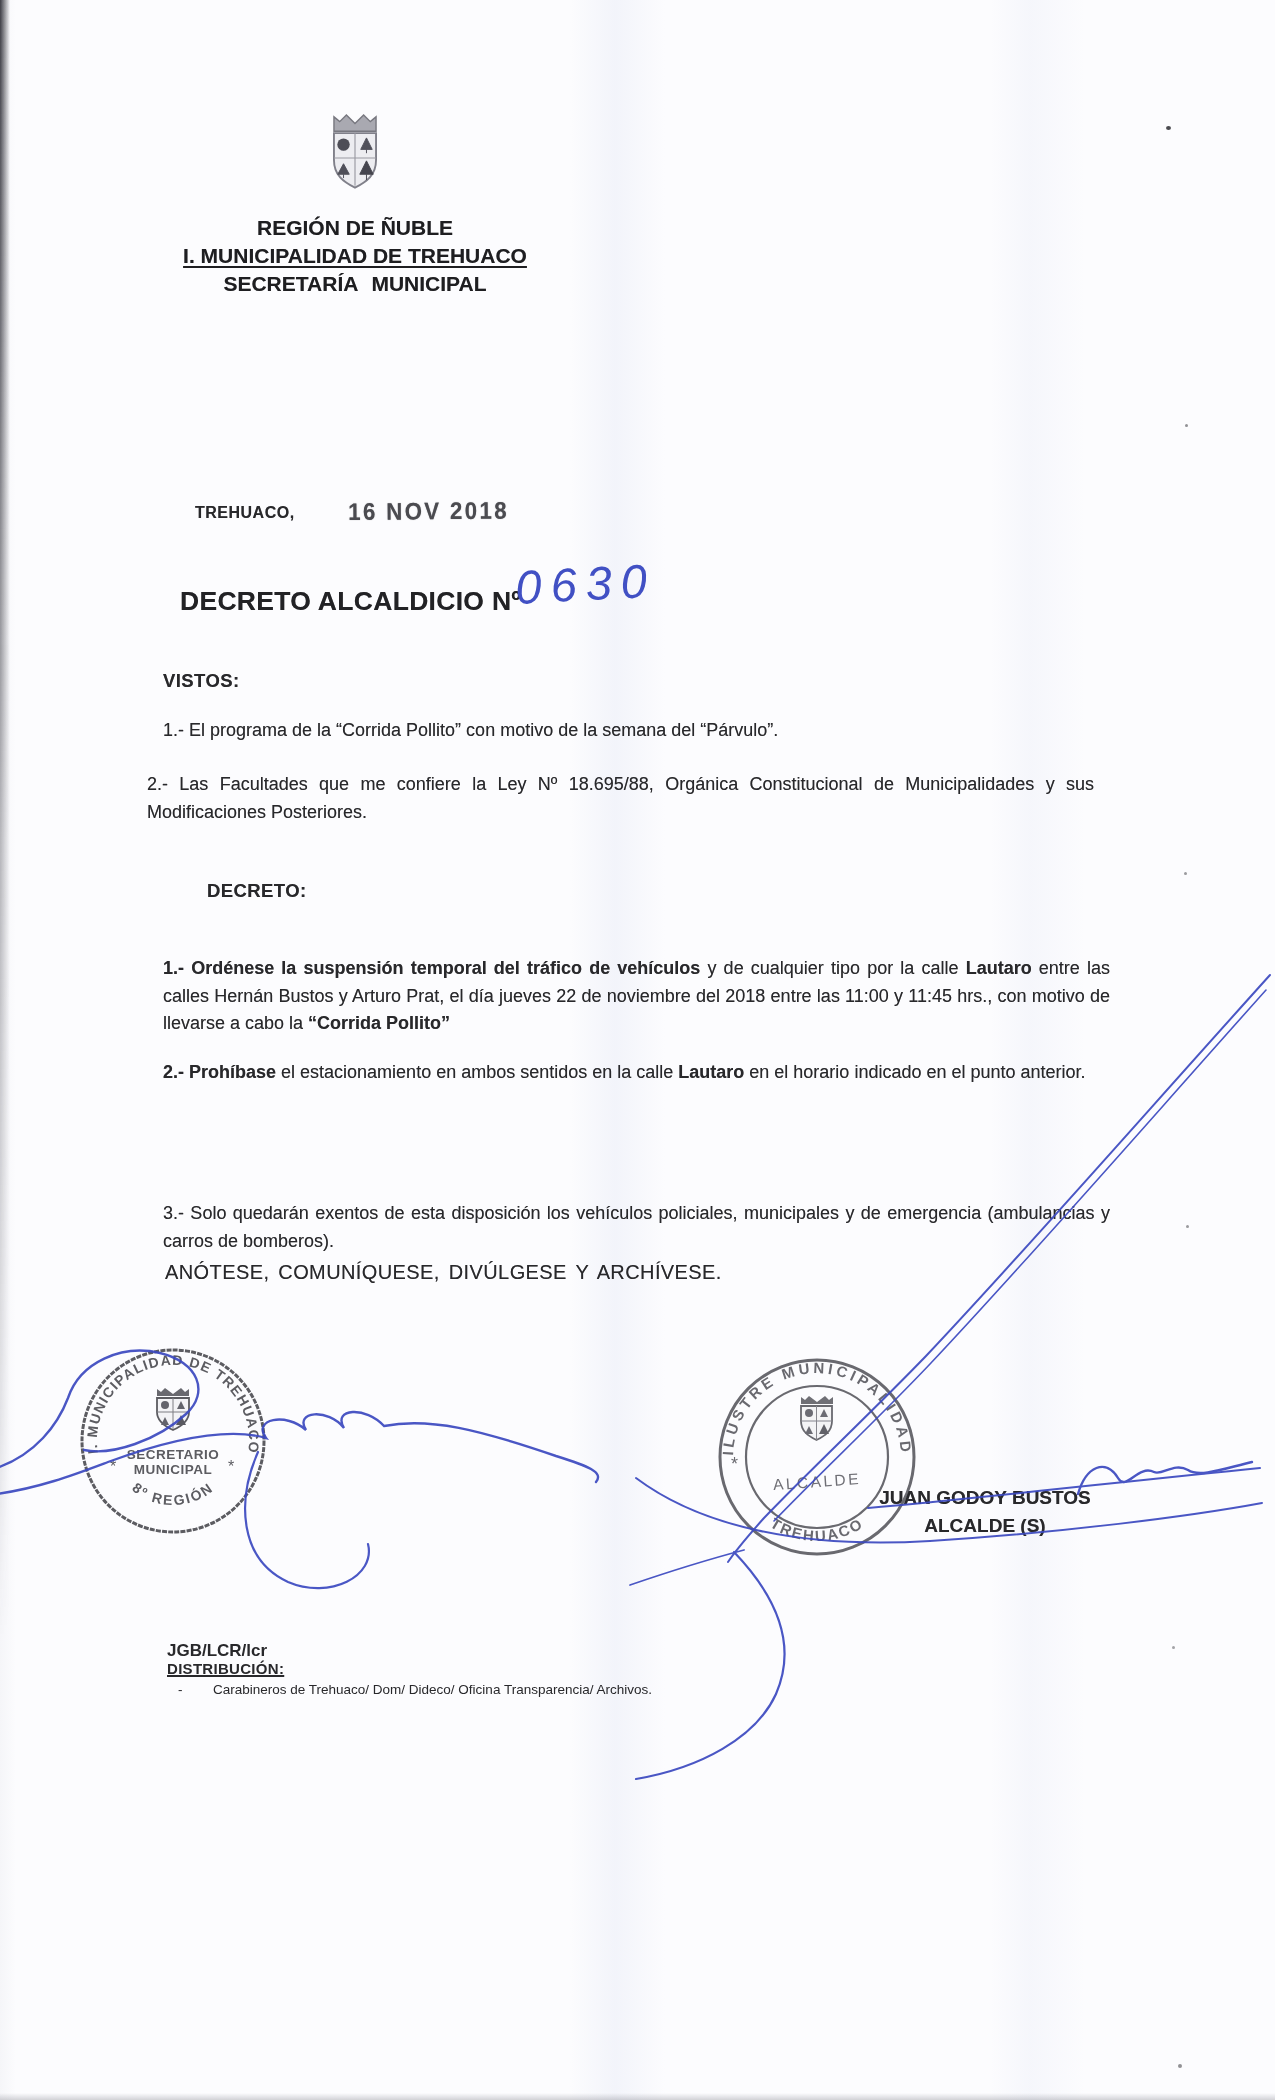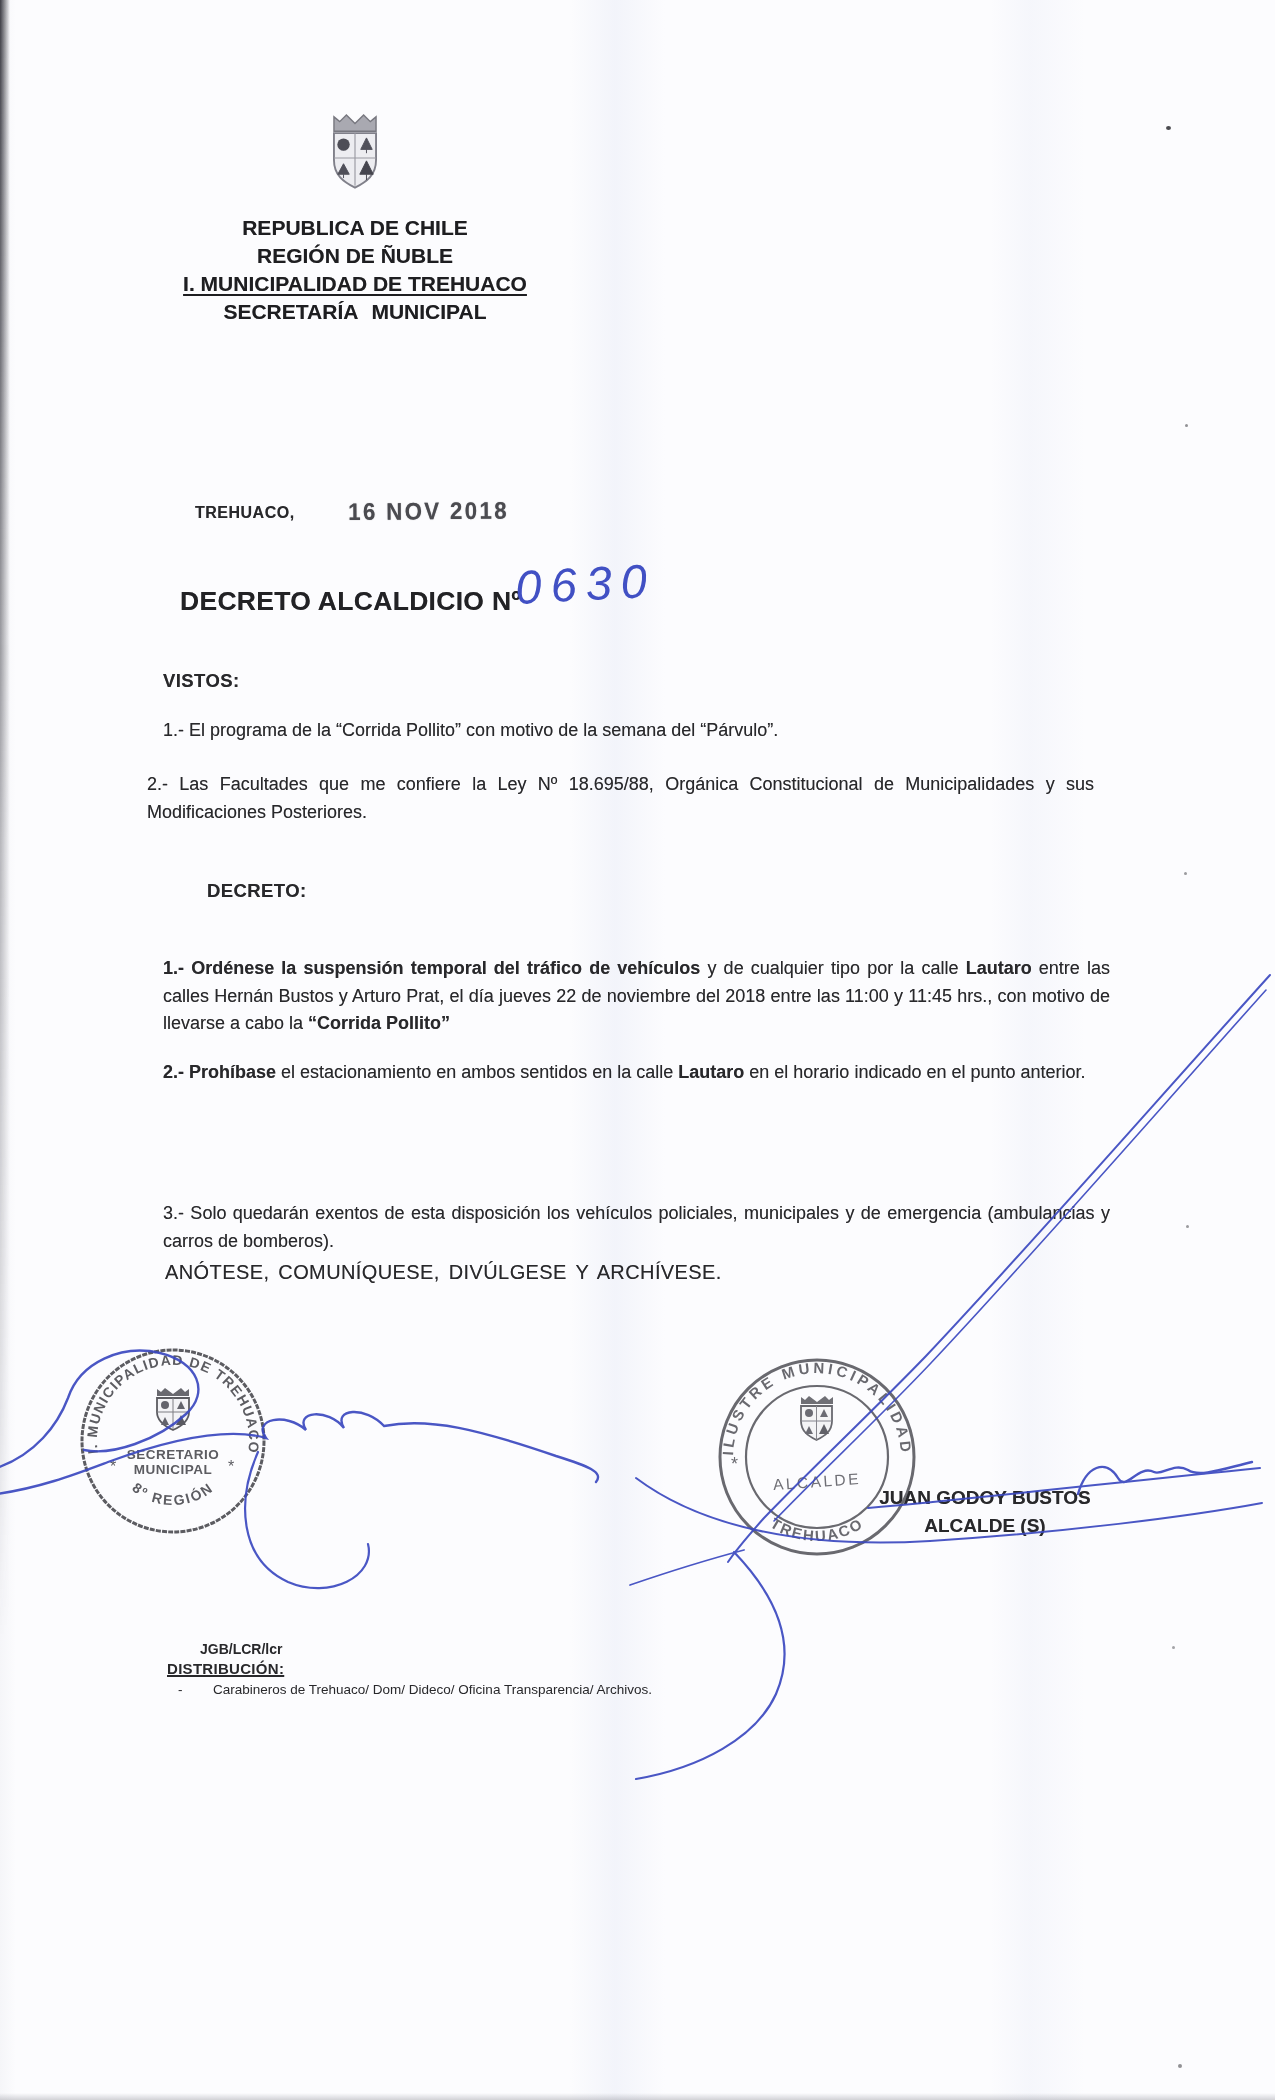--- a/index.html
+++ b/index.html
@@ -81,7 +81,6 @@
       <path d="M34 58 l6 11 h-12 Z M34 69 v4" fill="#50505a" stroke="#50505a"></path>
       <path d="M58 55 l7 14 h-14 Z M58 69 v6" fill="#45454e" stroke="#45454e"></path>
     </svg>
-    <div>REPUBLICA DE CHILE</div>
     <div>REGIÓN DE ÑUBLE</div>
     <div class="lh-muni">I. MUNICIPALIDAD DE TREHUACO</div>
     <div class="lh-office">SECRETARÍA MUNICIPAL</div>

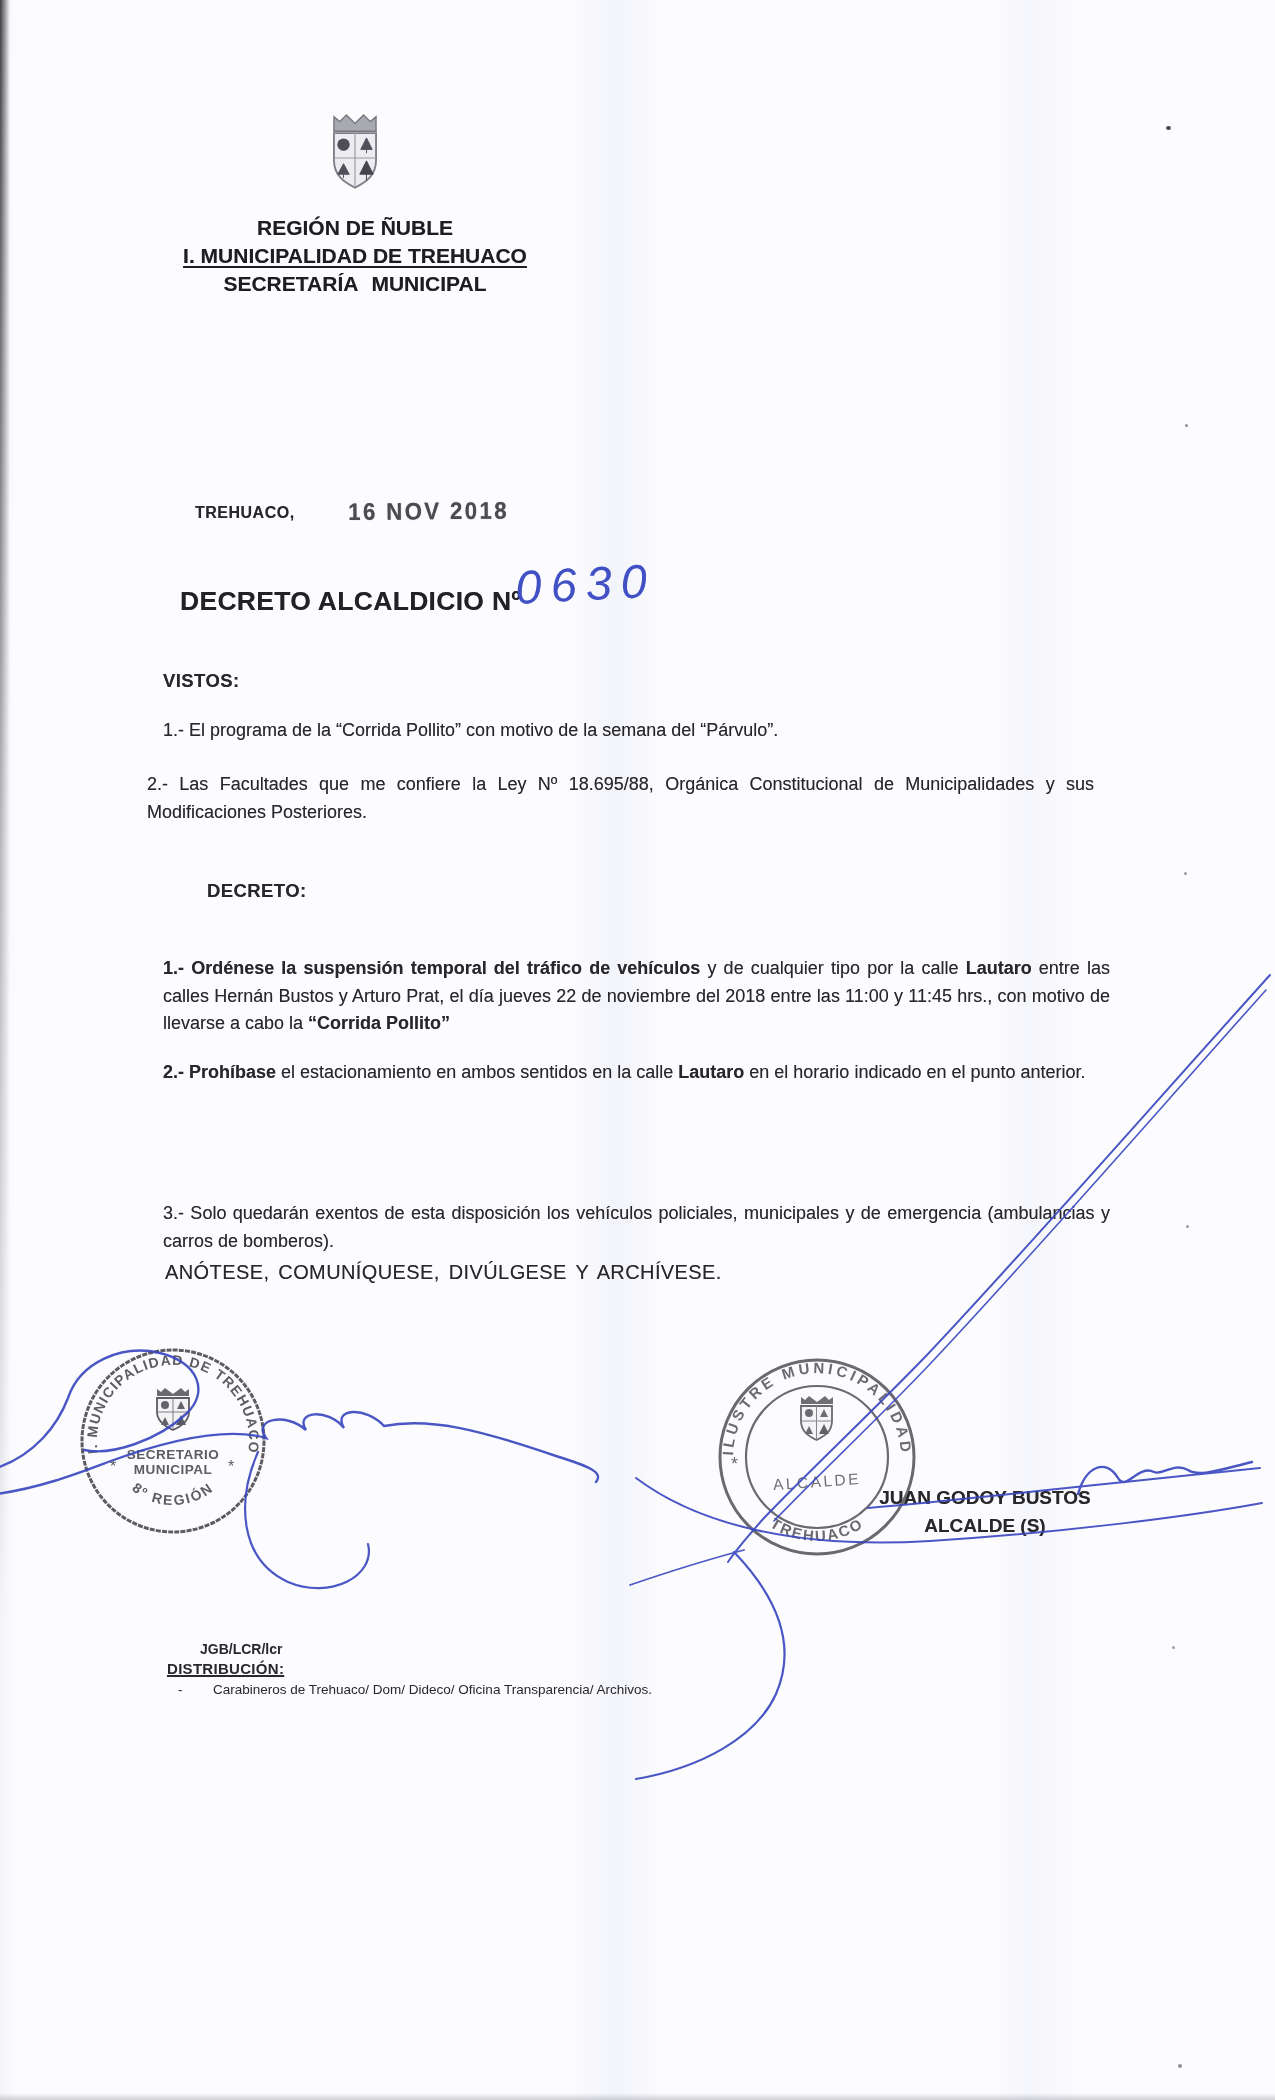--- a/index.html
+++ b/index.html
@@ -56,7 +56,7 @@
   .stamp-ink{opacity:.88;}
   .ink{position:absolute;left:0;top:0;pointer-events:none;}
   
-  .footer-initials{left:167px;top:1641px;font-size:14px;font-weight:bold;margin-left:33px;}
+  .footer-initials{left:167px;top:1641px;font-size:17px;font-weight:bold;}
   .footer-dist{left:167px;top:1660px;font-size:15px;font-weight:bold;text-decoration:underline;text-decoration-thickness:1.5px;letter-spacing:.3px;}
   .dist-row{left:167px;top:1682px;width:600px;font-size:13.5px;display:flex;}
   .dist-dash{width:35px;padding-left:11px;}

